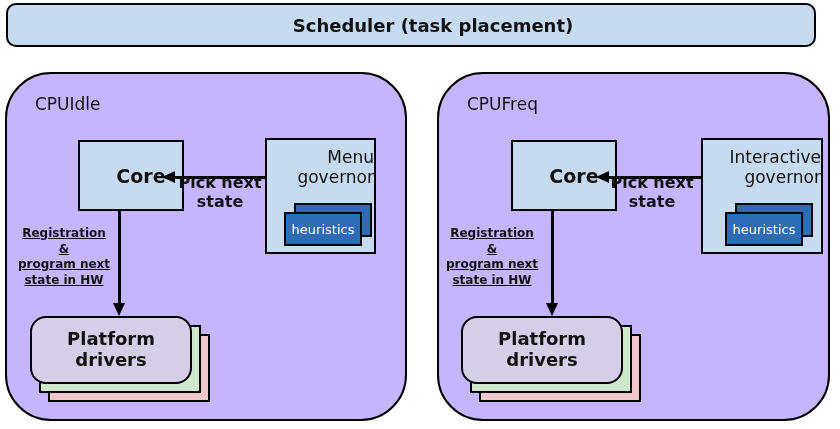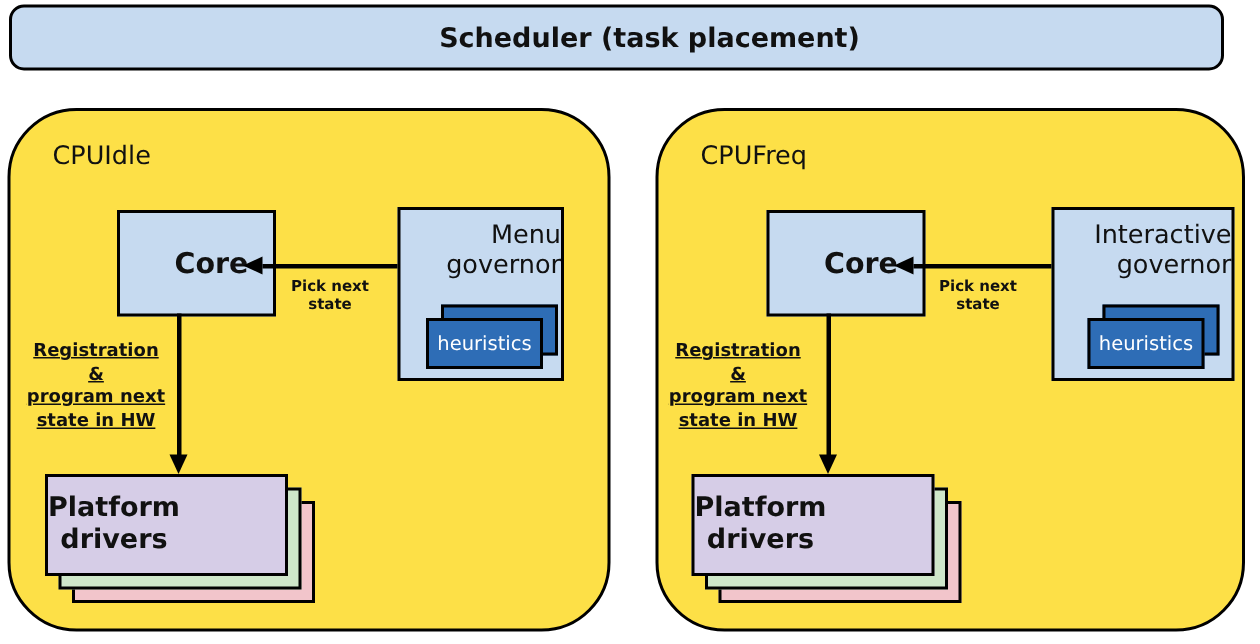--- a/index.html
+++ b/index.html
@@ -24,7 +24,7 @@
   }
   .panel{
     position:absolute;top:72px;height:345px;
-    background:#fde047;border:2.5px solid var(--border);border-radius:46px;
+    background:#c4b5fd;border:2.5px solid var(--border);border-radius:46px;
   }
   .panel--idle{left:5px;width:398px;}
   .panel--freq{left:437px;width:389px;}

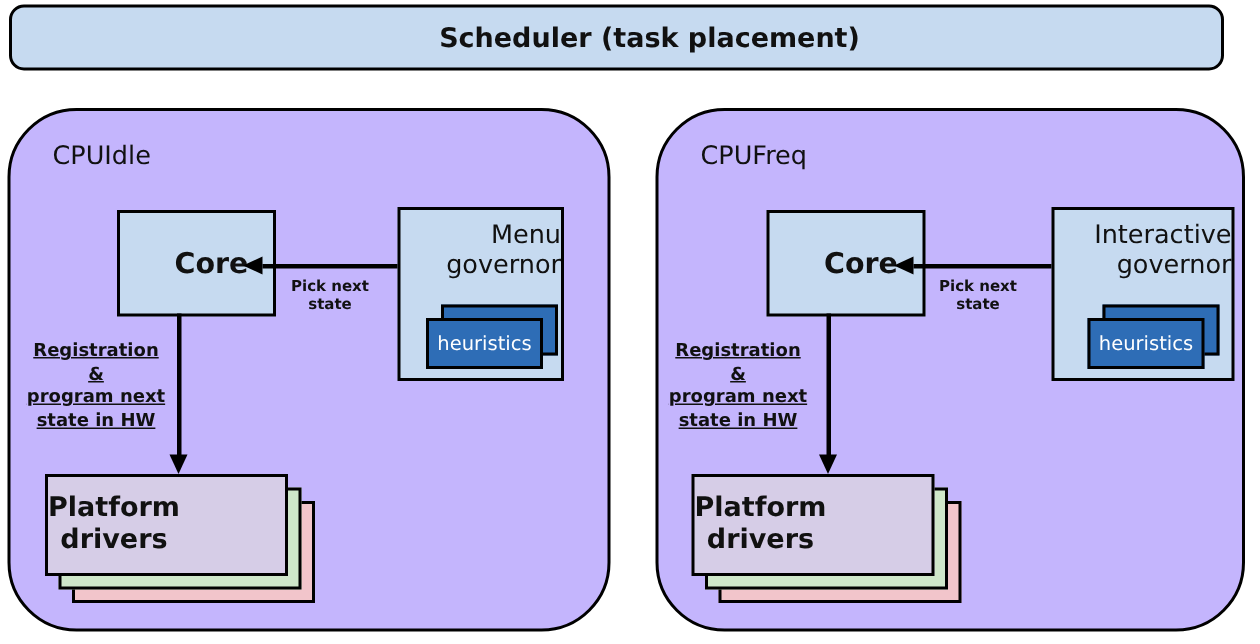--- a/index.html
+++ b/index.html
@@ -70,8 +70,8 @@
   .panel--idle .arrow-head-left{left:155px;}
   .panel--freq .arrow-head-left{left:157px;}
   .pick-label{
-    position:absolute;left:170px;top:112px;width:86px;text-align:center;
-    font-size:10px;font-weight:600;line-height:1.18;white-space:pre-line;
+    position:absolute;left:170px;top:100px;width:86px;text-align:center;
+    font-size:16px;font-weight:600;line-height:1.18;white-space:pre-line;
   }
   .arrow-line-v{
     position:absolute;top:135px;width:2.5px;height:96px;background:var(--border);

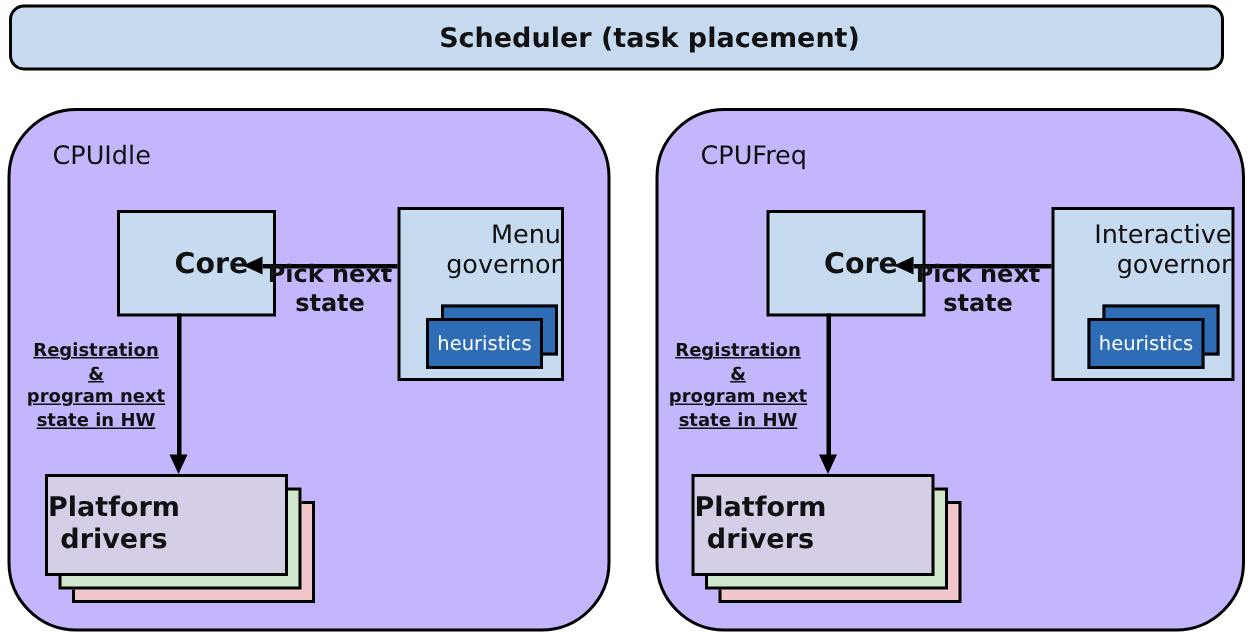--- a/index.html
+++ b/index.html
@@ -97,8 +97,8 @@
   .platform-card--green{background:var(--green);z-index:2;}
   .platform-card--purple{
     background:var(--purple);z-index:3;
-    display:flex;align-items:center;justify-content:flex-start;text-align:center;
-    font-size:18px;font-weight:700;line-height:1.15;white-space:pre-line;
+    display:flex;align-items:center;justify-content:center;text-align:center;
+    font-size:18px;font-weight:700;line-height:1.15;white-space:pre-line;border-radius:16px;
   }
   .panel--idle .platform-card--pink{left:41px;top:260px;}
   .panel--idle .platform-card--green{left:32px;top:251px;}

